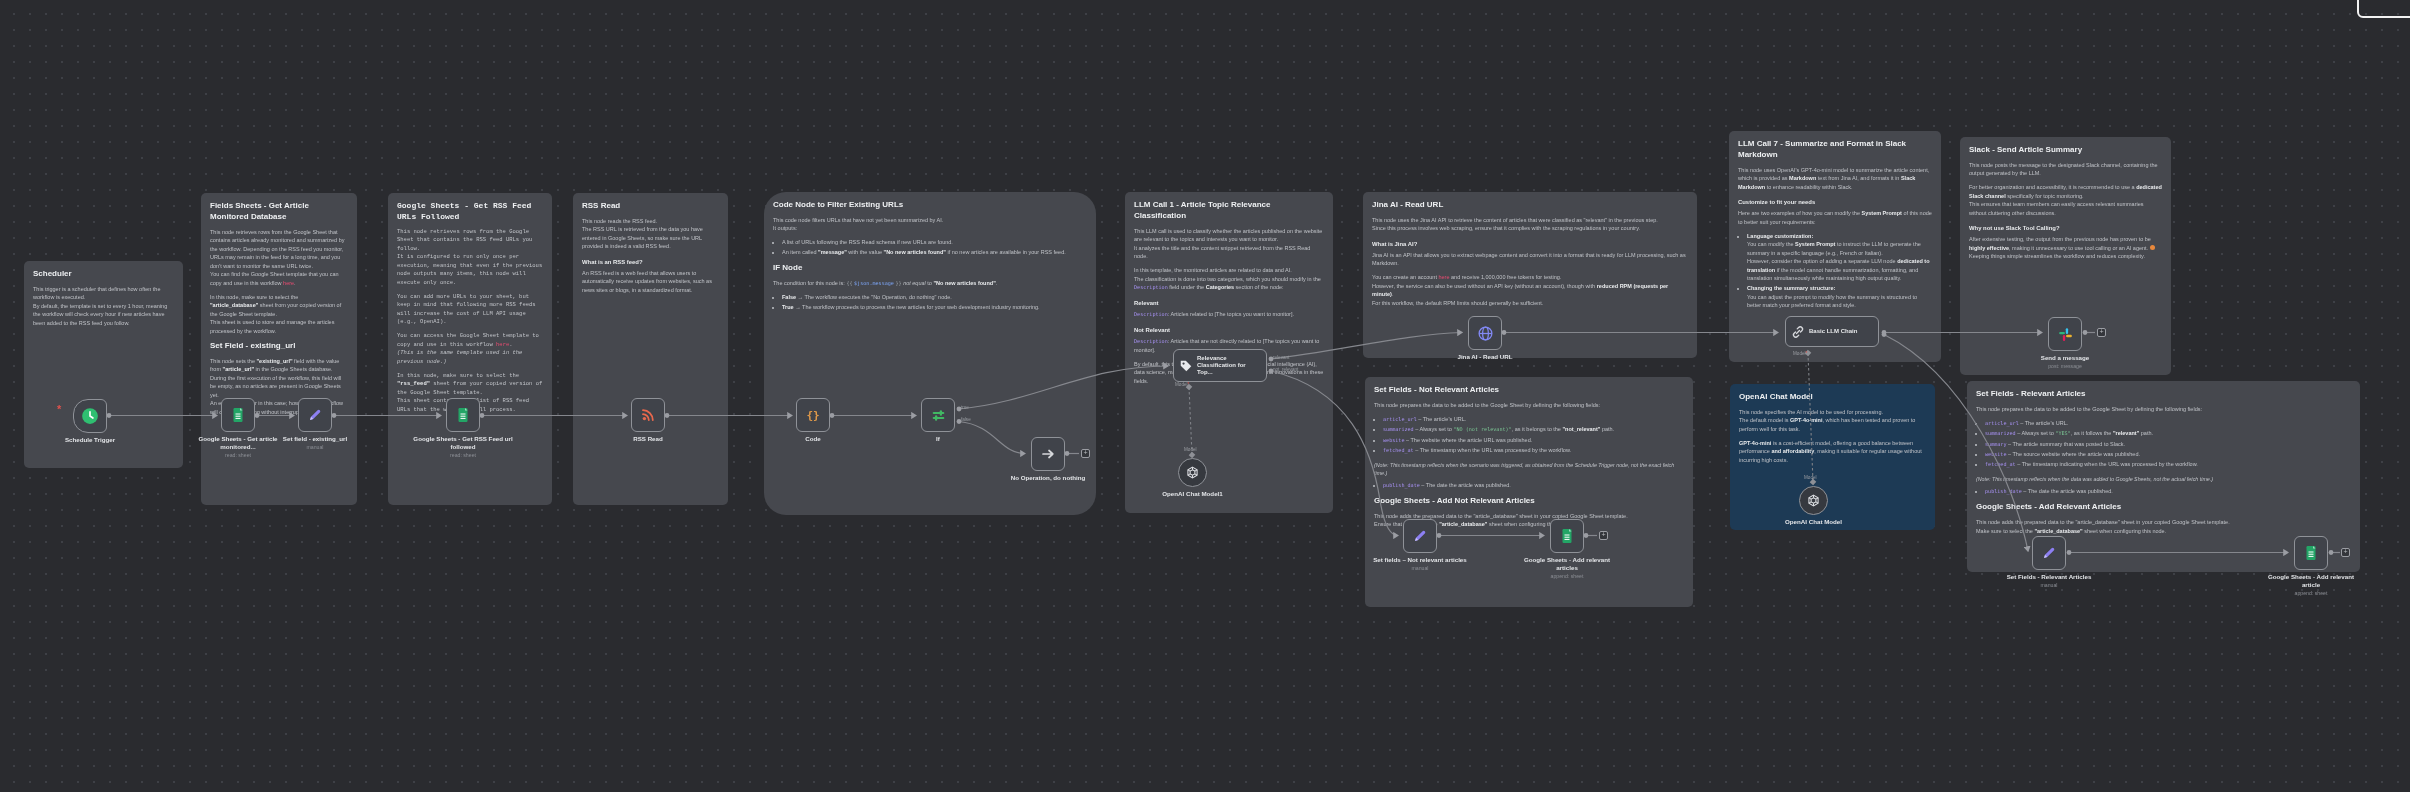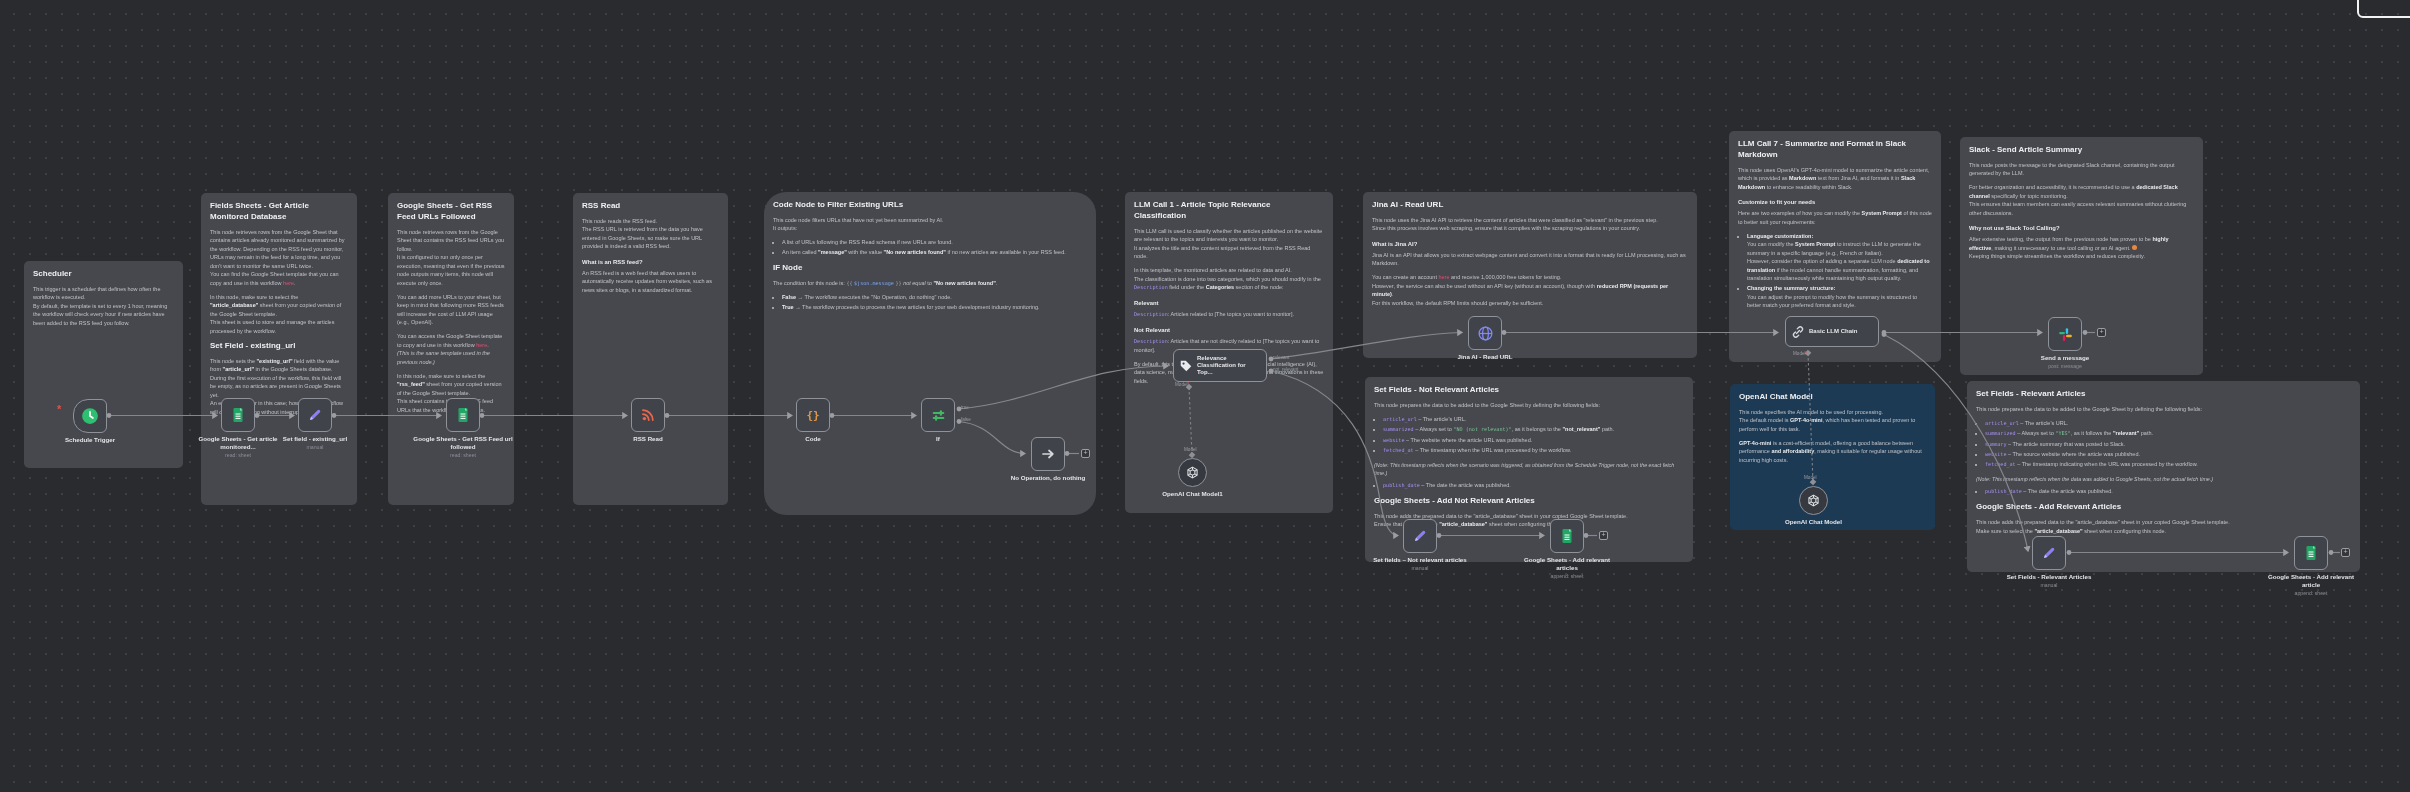--- a/index.html
+++ b/index.html
@@ -131,7 +131,7 @@
       <p>This node specifies the AI model to be used for processing.<br>The default model is <b>GPT-4o-mini</b>, which has been tested and proven to perform well for this task.</p>
       <p><b>GPT-4o-mini</b> is a cost-efficient model, offering a good balance between performance <b>and affordability</b>, making it suitable for regular usage without incurring high costs.</p>
     </div>
-    <div class="note" style="left: 1960px; top: 137px; width: 243px; height: 238px;">
+    <div class="note" style="left: 1960px; top: 137px; width: 211px; height: 238px;">
       <h2>Slack - Send Article Summary</h2>
       <p>This node posts the message to the designated Slack channel, containing the output generated by the LLM.</p>
       <p>For better organization and accessibility, it is recommended to use a <b>dedicated Slack channel</b> specifically for topic monitoring.<br>This ensures that team members can easily access relevant summaries without cluttering other discussions.</p>

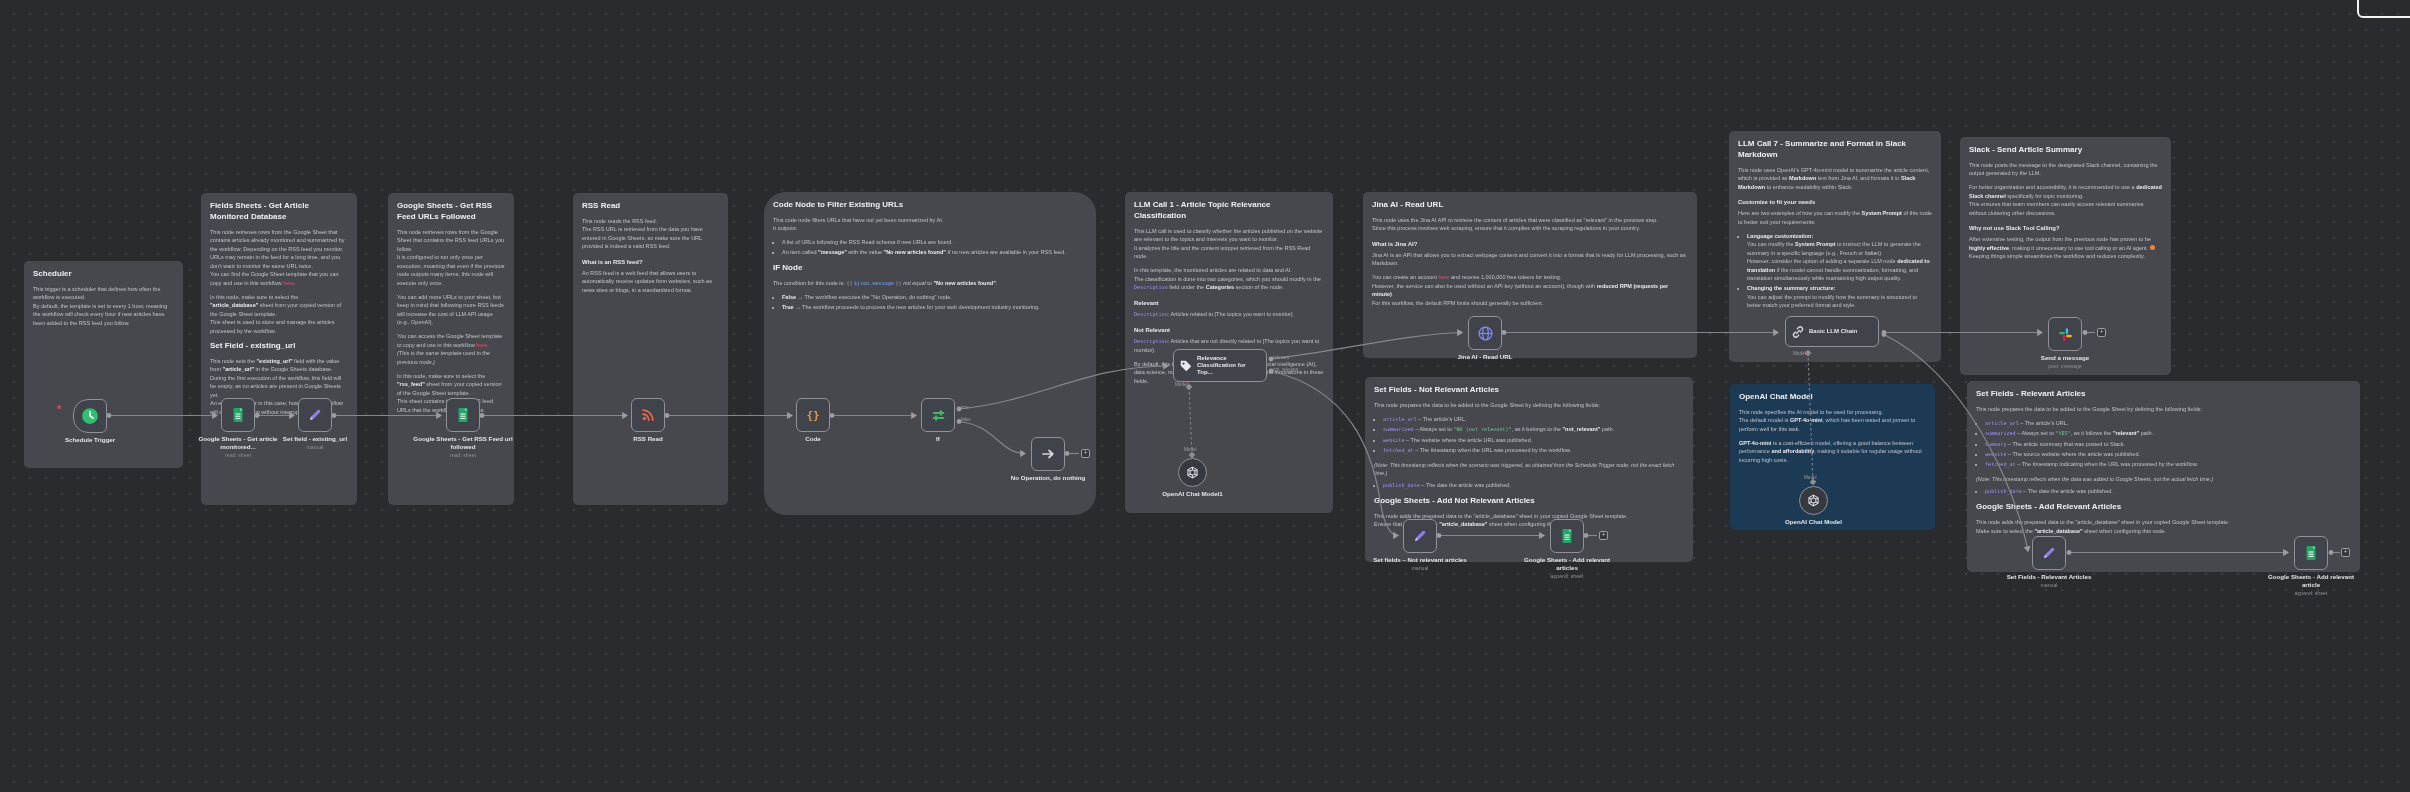--- a/index.html
+++ b/index.html
@@ -56,7 +56,7 @@
       <h2 class="mid">Set Field - existing_url</h2>
       <p>This node sets the <b>"existing_url"</b> field with the value from <b>"article_url"</b> in the Google Sheets database.<br>During the first execution of the workflow, this field will be empty, as no articles are present in Google Sheets yet.<br>An error may occur in this case; however, the workflow will continue running without interruption.</p>
     </div>
-    <div class="note" style="left: 388px; top: 193px; width: 126px; height: 312px;">
+    <div class="note" style="left: 388px; top: 193px; width: 164px; height: 312px; font-family: Liberation Mono, monospace;">
       <h2>Google Sheets - Get RSS Feed URLs Followed</h2>
       <p>This node retrieves rows from the Google Sheet that contains the RSS feed URLs you follow.<br>It is configured to run only once per execution, meaning that even if the previous node outputs many items, this node will execute only once.</p>
       <p>You can add more URLs to your sheet, but keep in mind that following more RSS feeds will increase the cost of LLM API usage (e.g., OpenAI).</p>

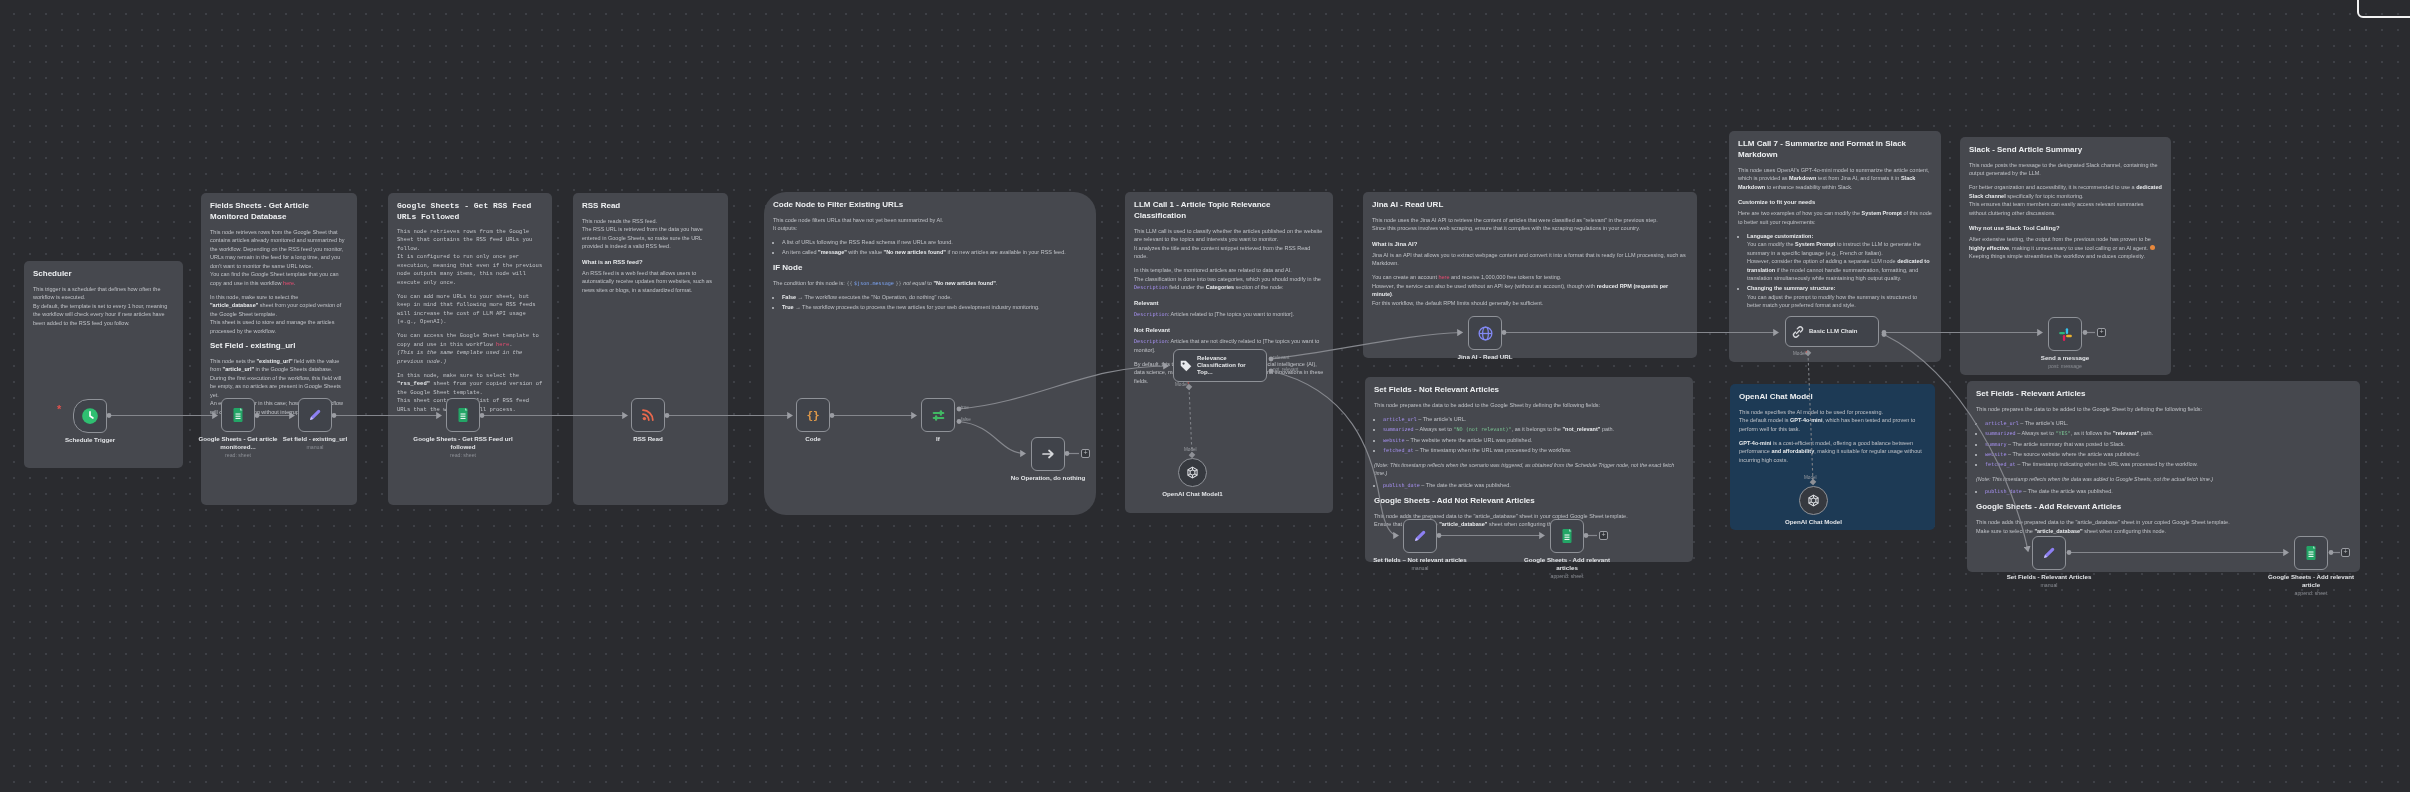--- a/index.html
+++ b/index.html
@@ -100,7 +100,7 @@
       <p>Jina AI is an API that allows you to extract webpage content and convert it into a format that is ready for LLM processing, such as Markdown.</p>
       <p>You can create an account <span class="link">here</span> and receive 1,000,000 free tokens for testing.<br>However, the service can also be used without an API key (without an account), though with <b>reduced RPM (requests per minute)</b>.<br>For this workflow, the default RPM limits should generally be sufficient.</p>
     </div>
-    <div class="note" style="left: 1365px; top: 377px; width: 328px; height: 185px;">
+    <div class="note" style="left: 1365px; top: 377px; width: 328px; height: 230px;">
       <h2>Set Fields - Not Relevant Articles</h2>
       <p>This node prepares the data to be added to the Google Sheet by defining the following fields:</p>
       <ul>

